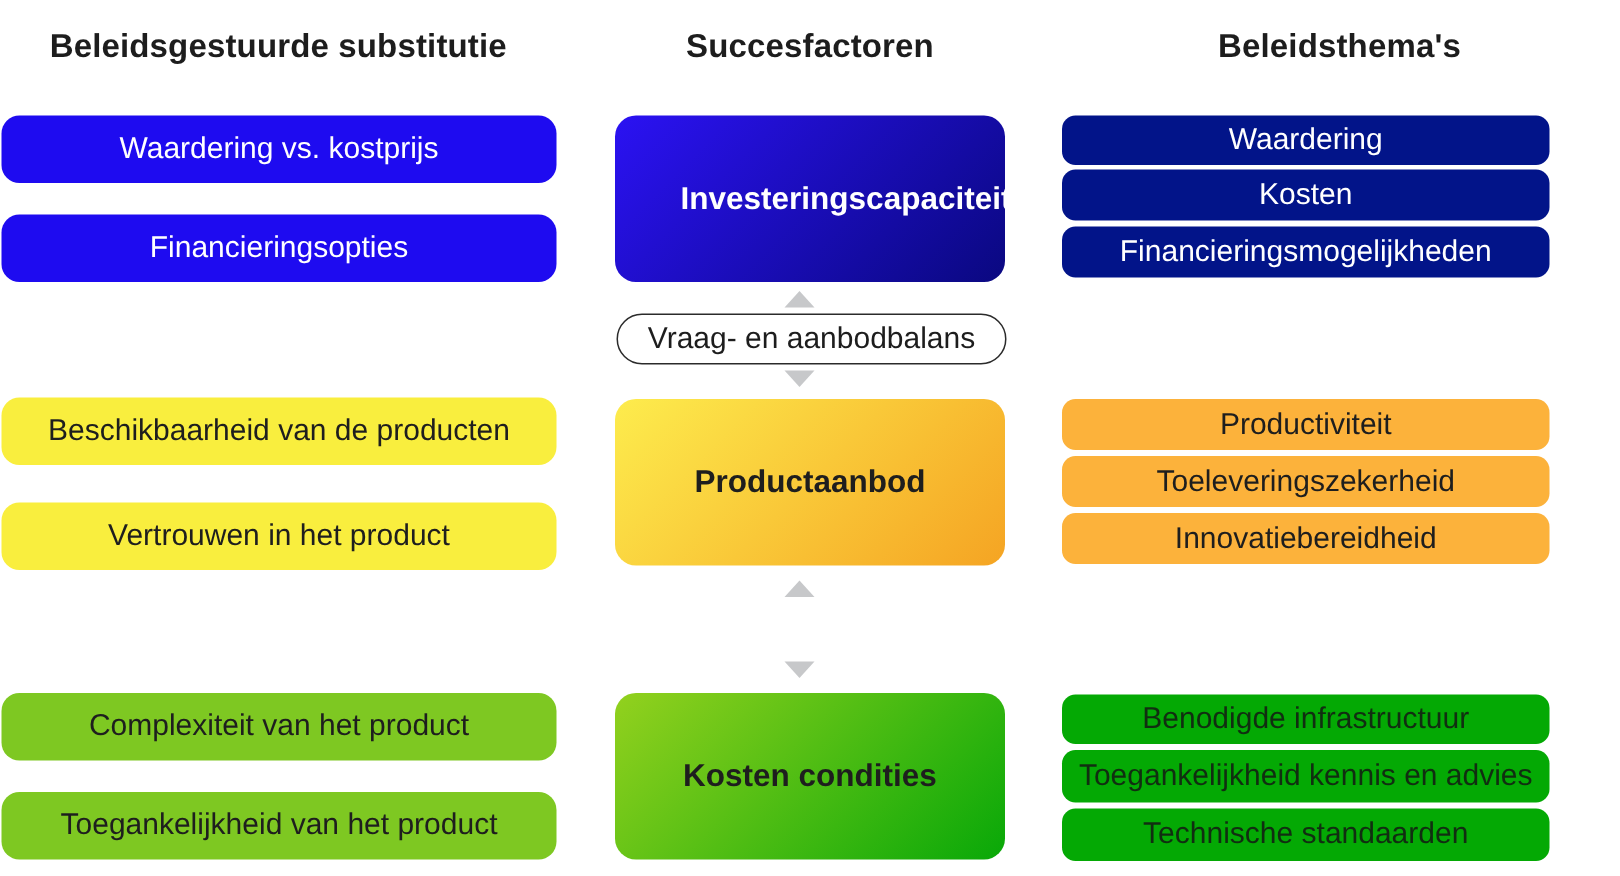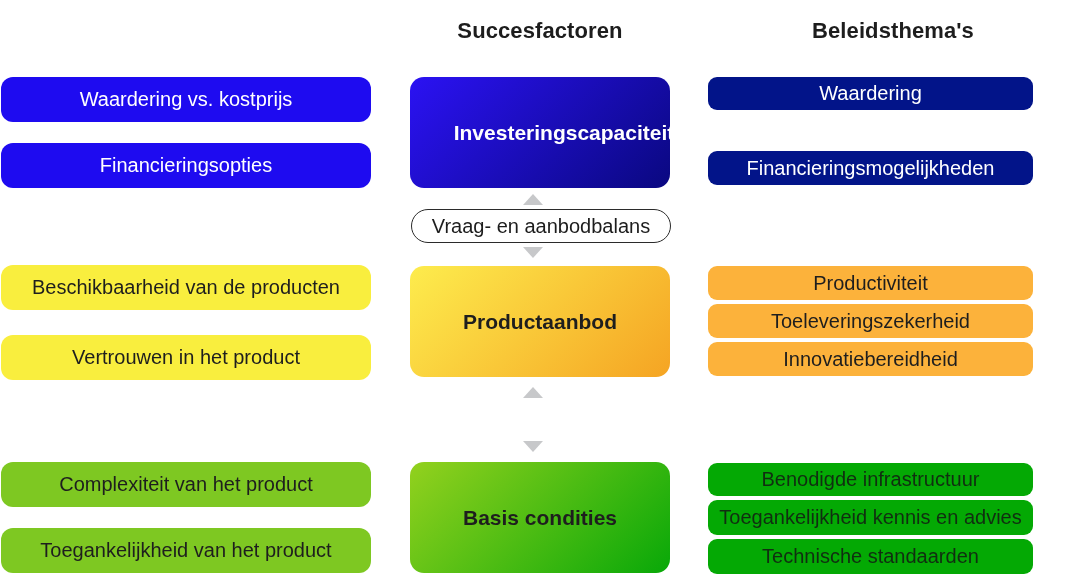--- a/index.html
+++ b/index.html
@@ -46,6 +46,7 @@
 
 <div id="stage">
 
+  <div class="col-title t-left">Beleidsgestuurde substitutie</div>
   <div class="col-title t-mid">Succesfactoren</div>
   <div class="col-title t-right">Beleidsthema's</div>
 

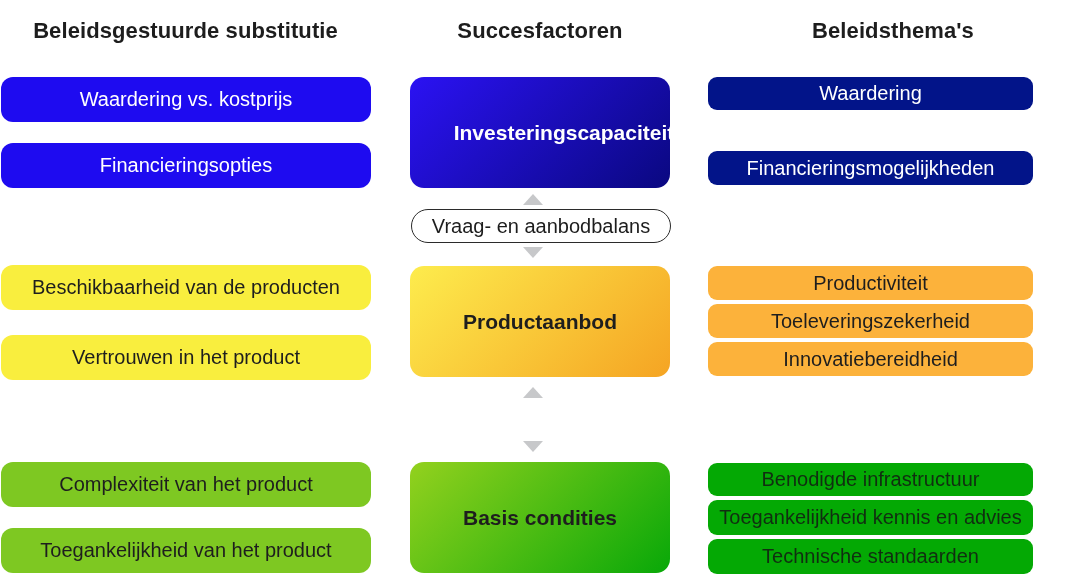--- a/index.html
+++ b/index.html
@@ -56,6 +56,7 @@
   <div class="box mbox mb-blue" style="top:77px">Investeringscapaciteit</div>
 
   <div class="box rbox rb-navy" style="top:77px;height:33px">Waardering</div>
+  <div class="box rbox rb-navy" style="top:113px;height:34px">Kosten</div>
   <div class="box rbox rb-navy" style="top:151px;height:34px">Financieringsmogelijkheden</div>
 
   <div class="tri tri-up" style="top:194px"></div>

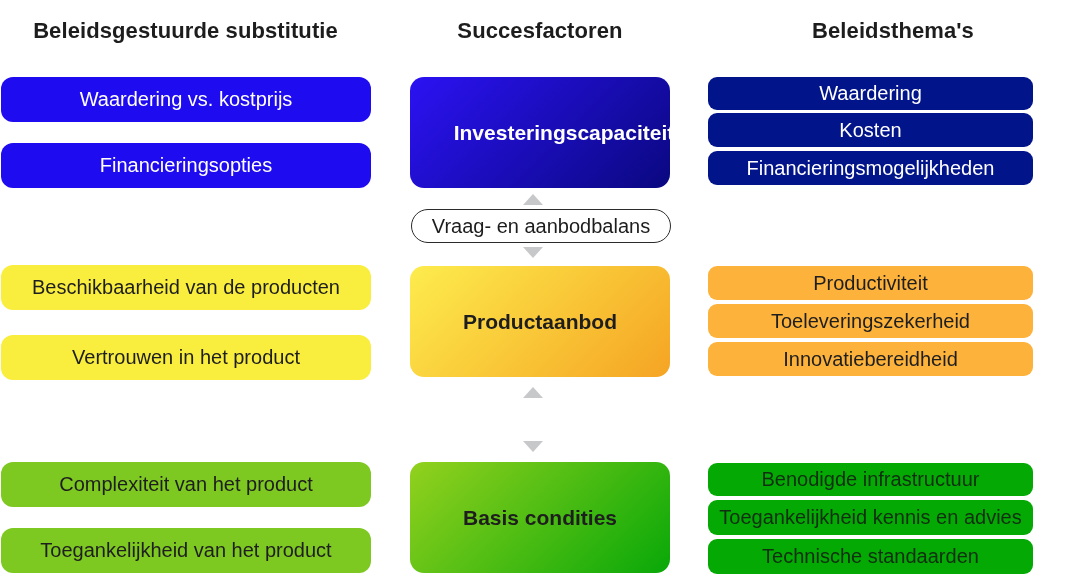--- a/index.html
+++ b/index.html
@@ -78,7 +78,7 @@
   <div class="box lbox lb-green" style="top:462px">Complexiteit van het product</div>
   <div class="box lbox lb-green" style="top:528px">Toegankelijkheid van het product</div>
 
-  <div class="box mbox mb-green" style="top:462px">Basis condities</div>
+  <div class="box mbox mb-green" style="top:462px">Kosten condities</div>
 
   <div class="box rbox rb-green" style="top:463px;height:33px">Benodigde infrastructuur</div>
   <div class="box rbox rb-green" style="top:500px;height:35px">Toegankelijkheid kennis en advies</div>

